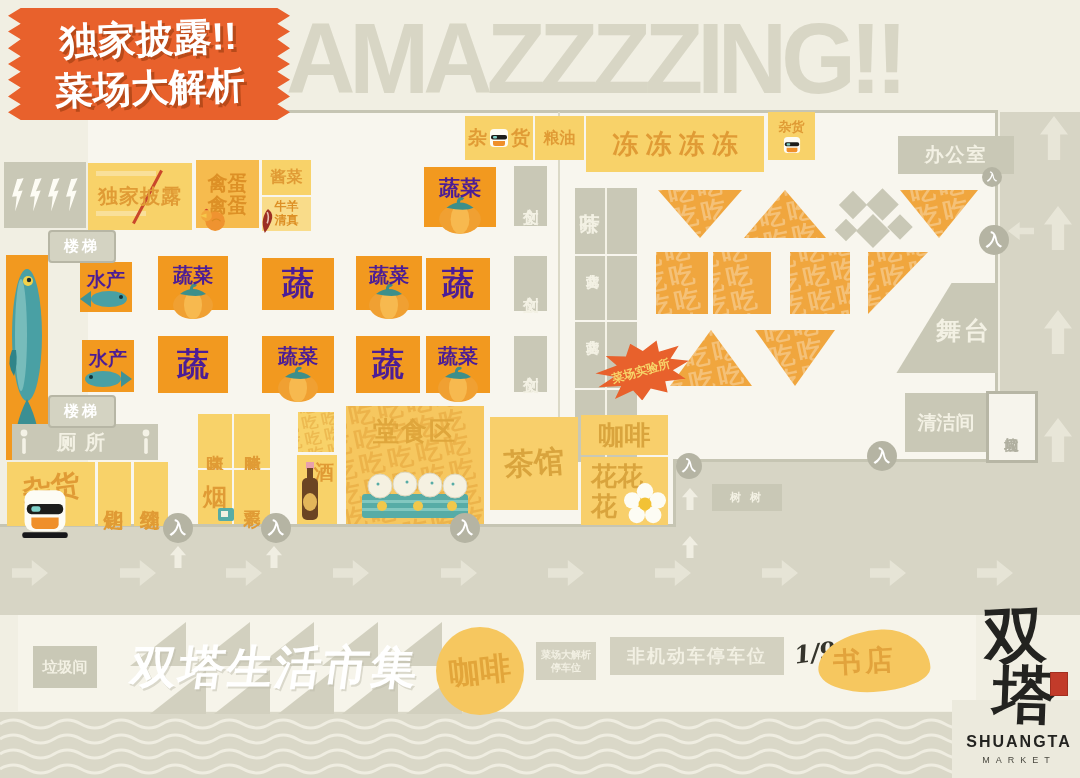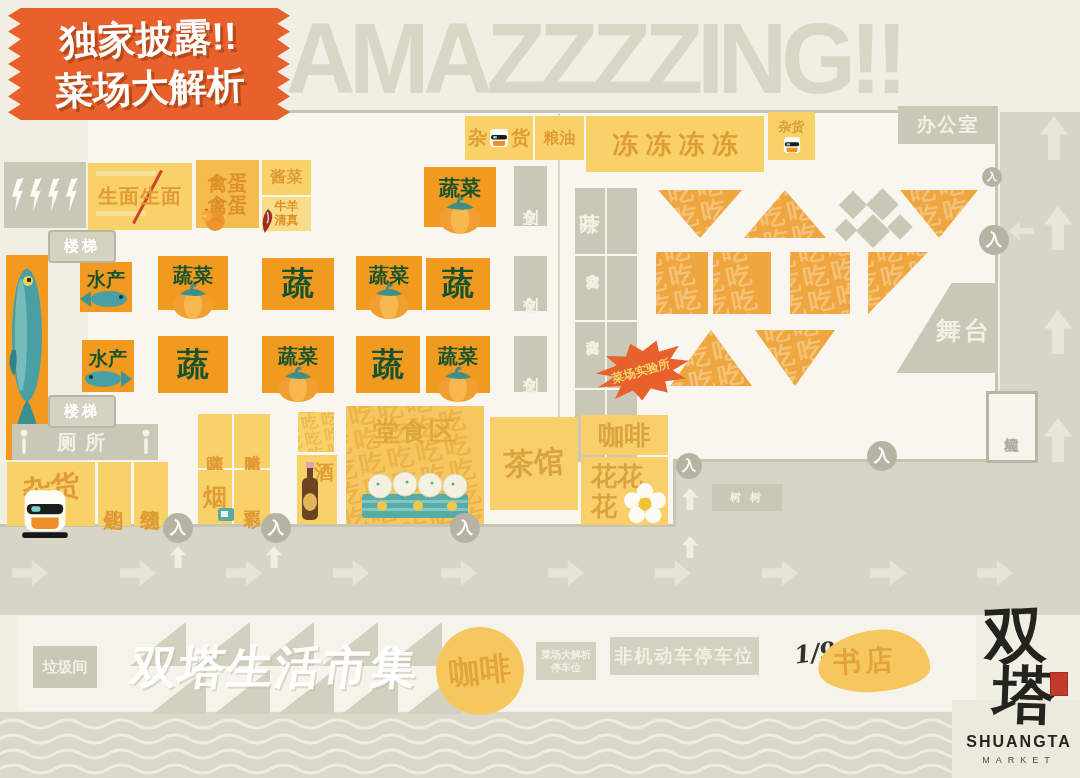--- a/index.html
+++ b/index.html
@@ -85,7 +85,7 @@
         <path d="M4 13 h12 v3 a2 2 0 0 1 -2 2 h-8 a2 2 0 0 1 -2 -2 z" fill="#ef8f2a"></path>
       </svg>
   </div>
-  <div class="abs gray fl b" style="left:898px;top:106px;width:100px;height:38px;font-size:19px;letter-spacing:2px">
+  <div class="abs gray fl b" style="left:898px;top:136px;width:116px;height:38px;font-size:19px;letter-spacing:2px">
     <span>办公室</span>
   </div>
 

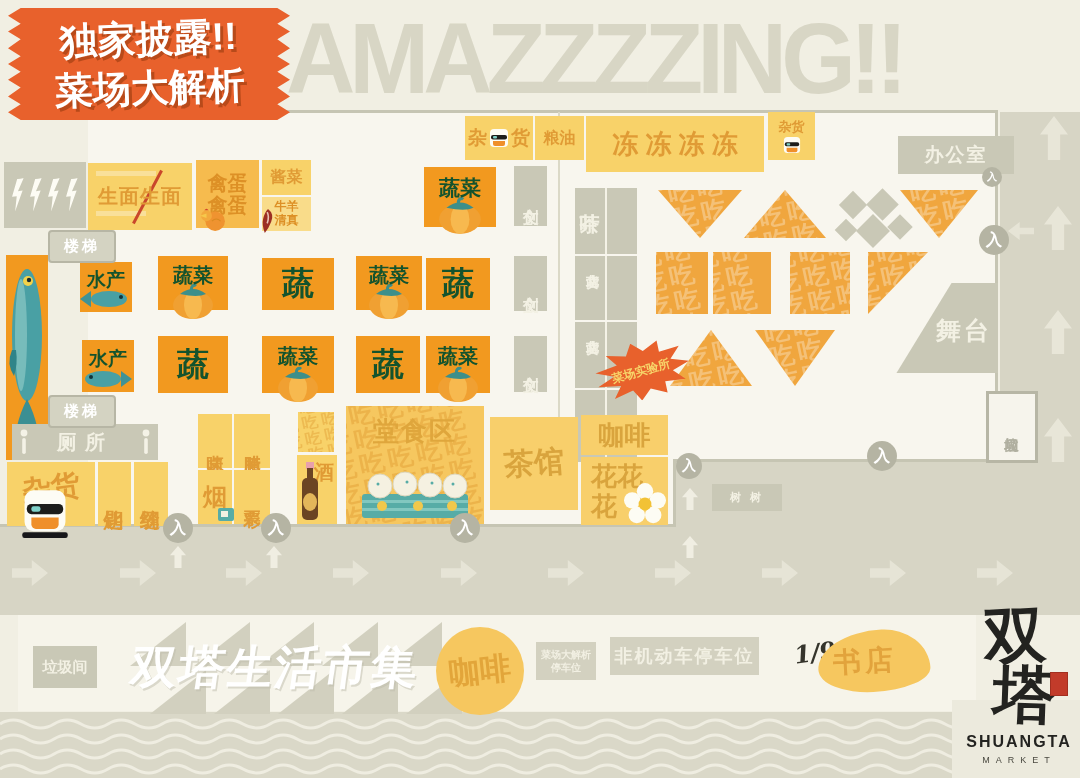--- a/index.html
+++ b/index.html
@@ -107,7 +107,7 @@
     <div class="abs" style="left:8px;top:8px;width:60px;height:5px;background:#f9e09a"></div>
     <div class="abs" style="left:8px;top:48px;width:50px;height:5px;background:#f9e09a"></div>
     <div class="abs" style="left:58px;top:4px;width:3px;height:60px;background:#c9472b;transform:rotate(28deg)"></div>
-    <span style="position:relative">生面生面</span>
+    <span style="position:relative">独家披露</span>
   </div>
   <div class="abs y2 col b" style="left:196px;top:160px;width:63px;height:68px;font-size:20px;line-height:1.1">
     <span>禽蛋</span>

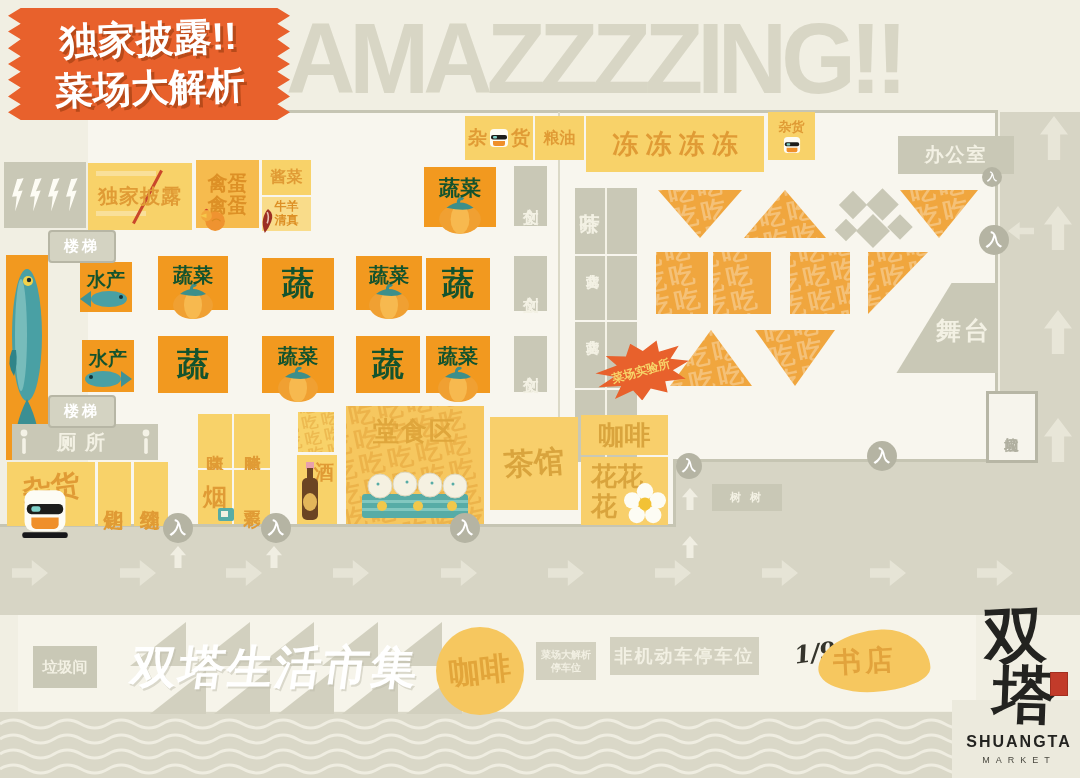--- a/index.html
+++ b/index.html
@@ -16,7 +16,7 @@
   .gray{background:#c9c8b6;color:#f3f1e4}
   .y1{background:#f8d269;color:#e09b35}
   .y2{background:#f6bb4e;color:#dd9026}
-  .or{background:#f2991f;color:#14532d}
+  .or{background:#f2991f;color:#4c1d95}
   .fc{background:#f0a63e;overflow:hidden}
   .dy{background:#f6c75f;color:#dfa63c;overflow:hidden}
   .th{background:#f8cf6b;color:#d9a43d}

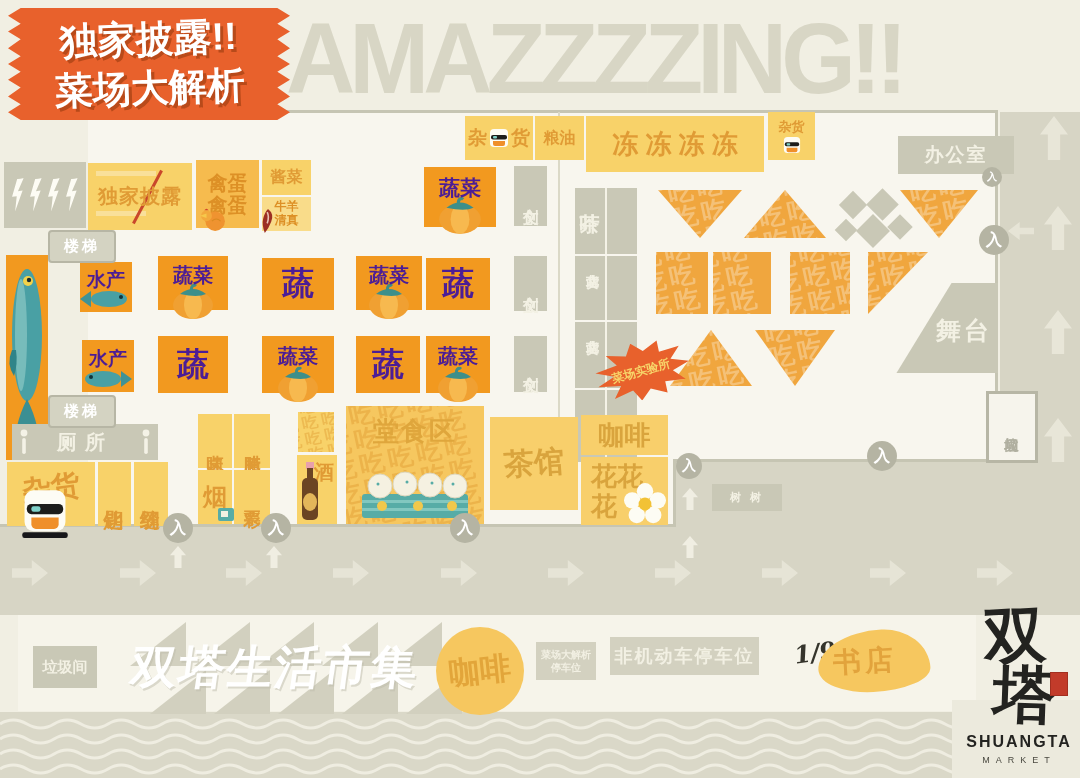--- a/index.html
+++ b/index.html
@@ -391,6 +391,9 @@
       </svg>
   </div>
 
+  <div class="abs gray fl b" style="left:905px;top:393px;width:82px;height:59px;font-size:19px">
+    <span>清洁间</span>
+  </div>
   <div class="abs fl" style="left:986px;top:391px;width:46px;height:66px;background:#f6f4ec;border:3px solid #b7b6a5;z-index:5">
     <span class="v b" style="color:#b0afa0;font-size:14px">垃圾间</span>
   </div>

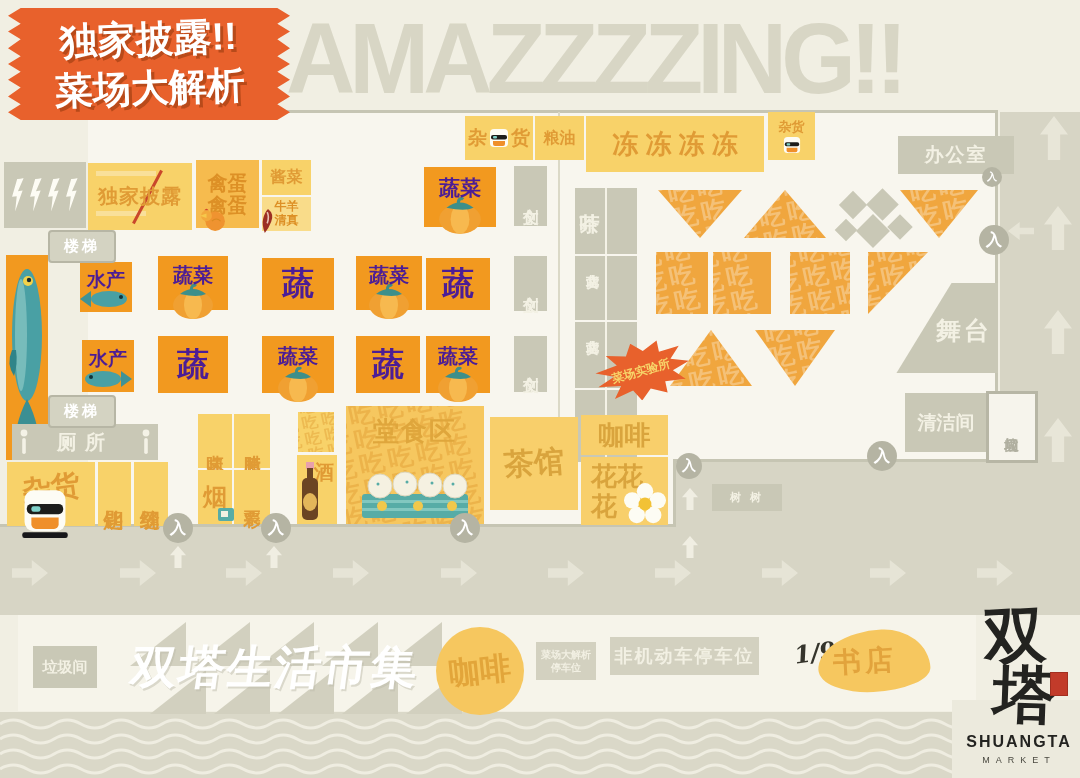--- a/index.html
+++ b/index.html
@@ -479,7 +479,7 @@
     <span>菜场大解析</span>
     <span>停车位</span>
   </div>
-  <div class="abs fl b" style="left:610px;top:637px;width:149px;height:38px;background:#d3d1c0;color:#f2f0e3;font-size:18px;letter-spacing:2px">
+  <div class="abs fl b" style="left:610px;top:637px;width:174px;height:38px;background:#d3d1c0;color:#f2f0e3;font-size:18px;letter-spacing:2px">
     <span>非机动车停车位</span>
   </div>
   <div class="abs b" style="left:794px;top:638px;font-size:24px;color:#35342c;font-family:'DejaVu Serif',serif;font-style:italic;transform:rotate(-8deg)">1/9</div>

